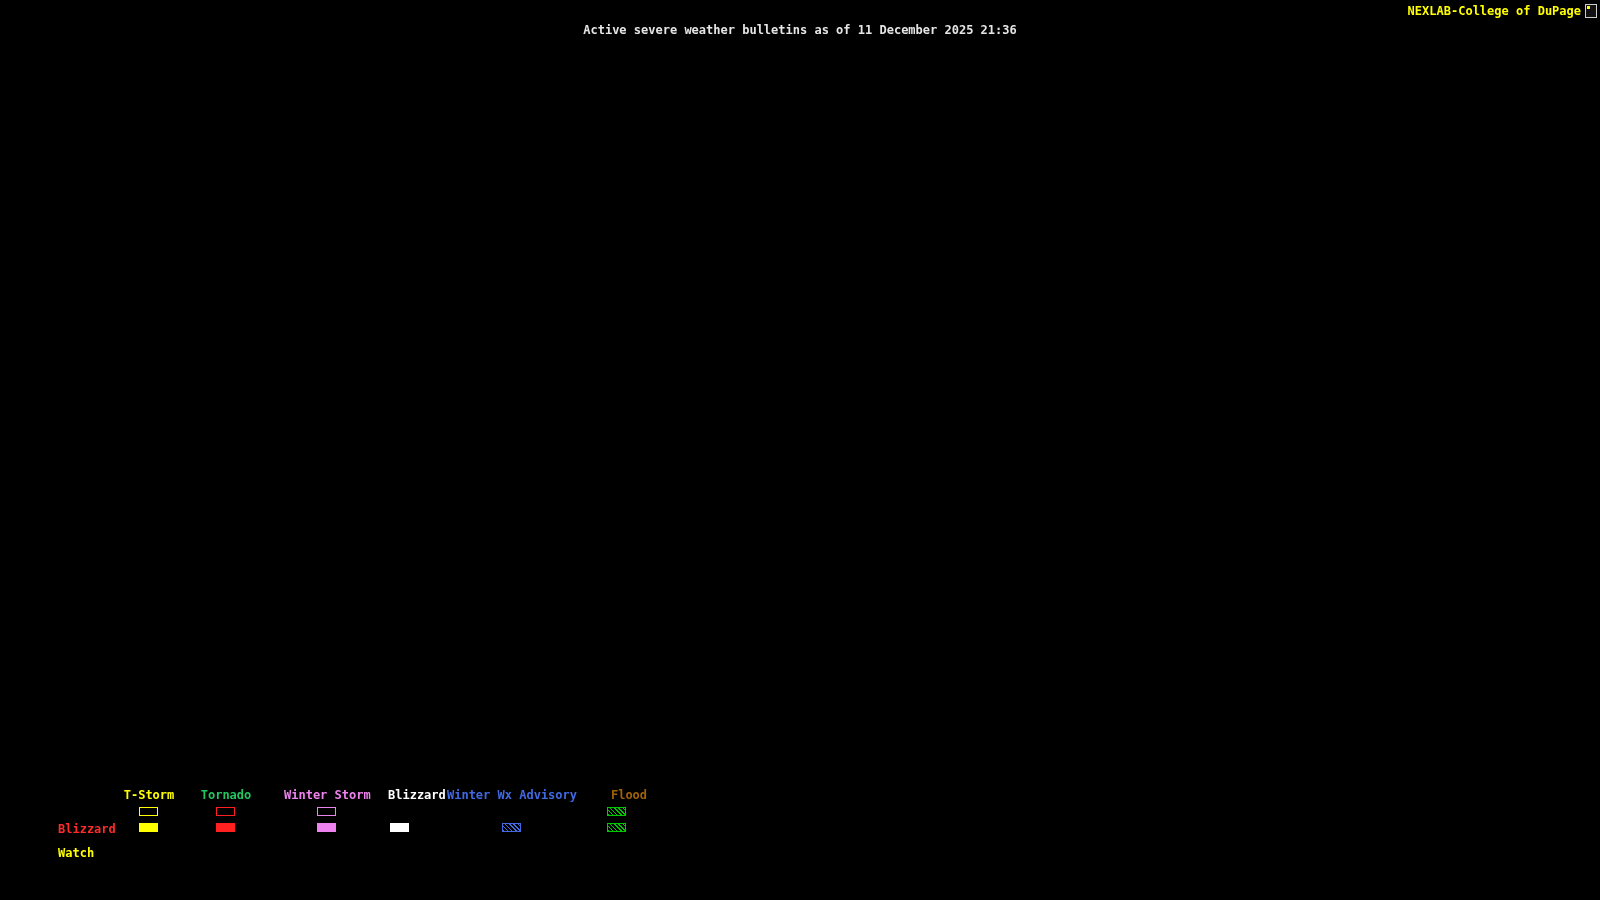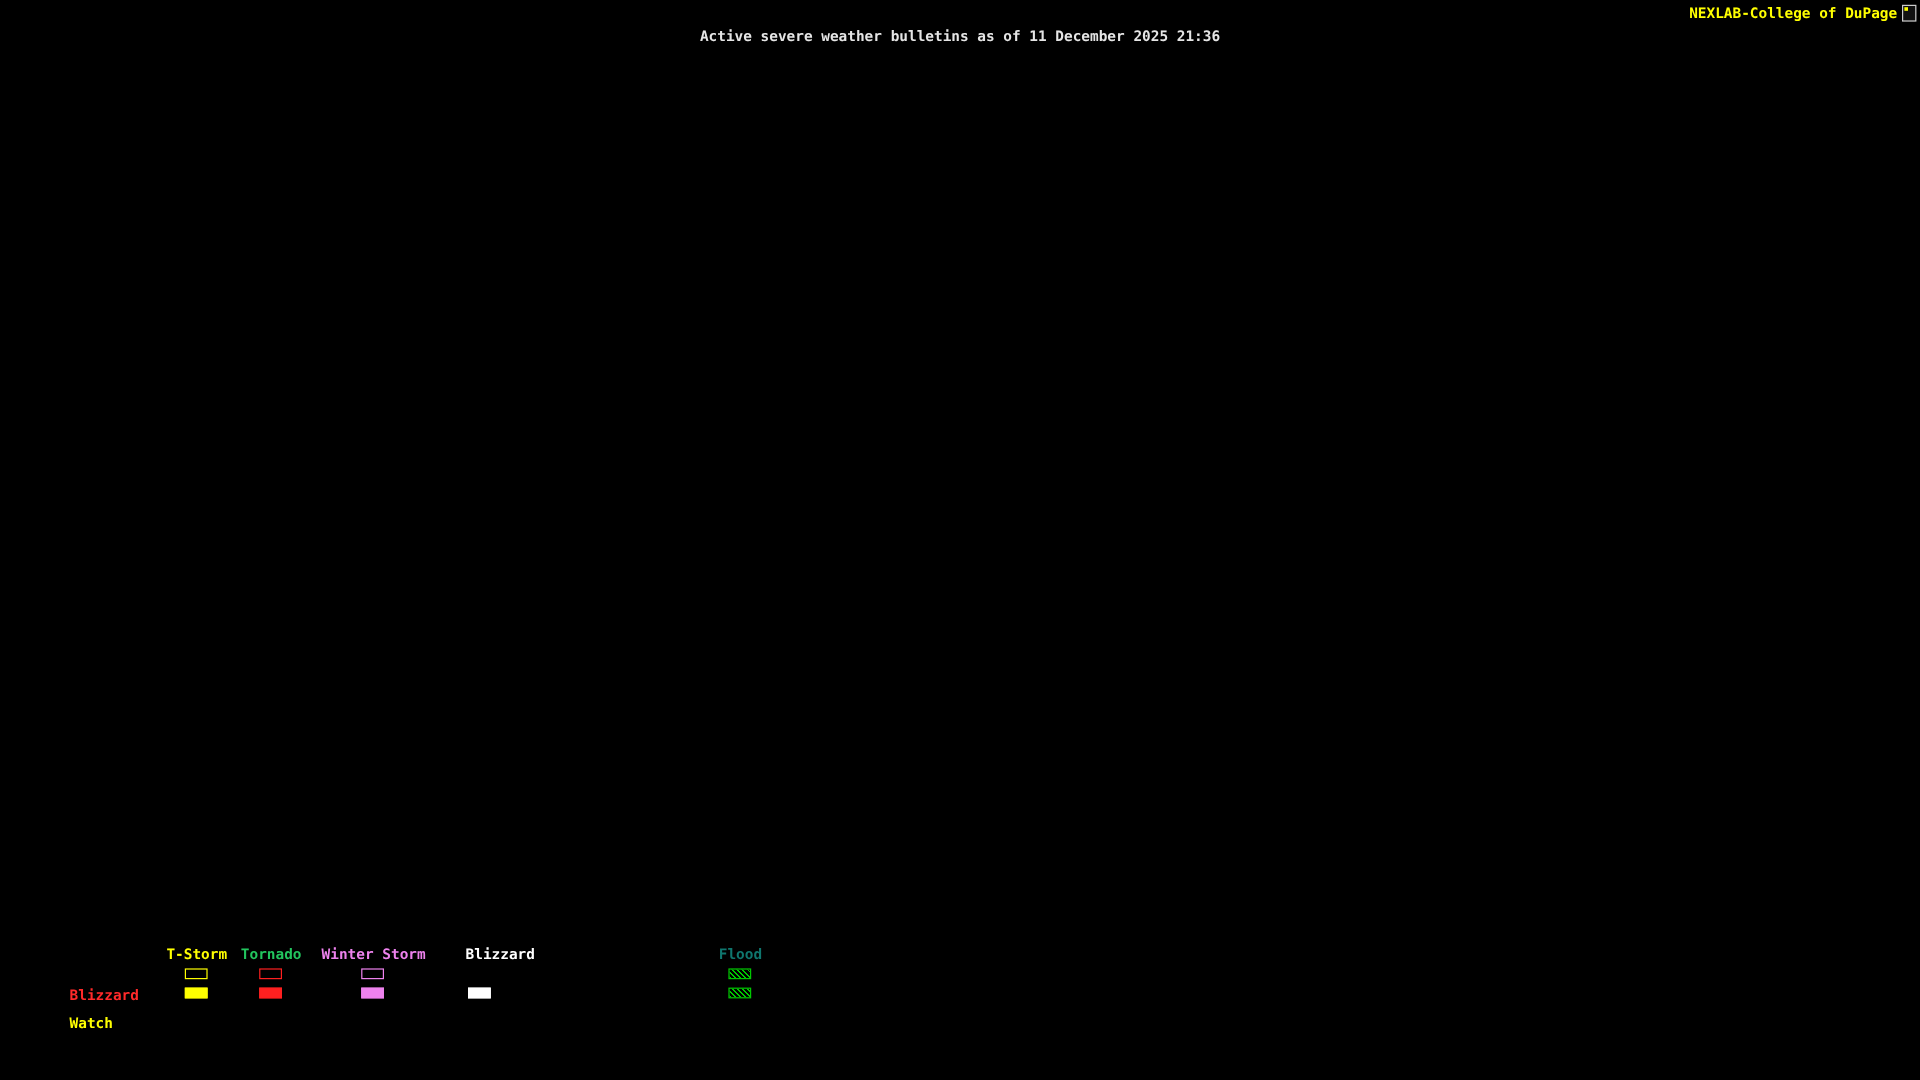--- a/index.html
+++ b/index.html
@@ -111,7 +111,7 @@
 
   <div id="legend-warning-label" class="legend-row-label" style="color: rgb(255, 42, 42);">Blizzard</div>
 
-  <div class="legend-col" style="left:136px; width:56px">
+  <div class="legend-col" style="left:121px; width:56px">
     <div class="col-label" style="color: rgb(255, 255, 0);">T-Storm</div>
     <div class="swatch watch" style="border: 1px solid rgb(255, 255, 0); background: transparent;"></div>
     <div class="swatch warning" style="border: 1px solid rgb(255, 255, 0); background: rgb(255, 255, 0);"></div>

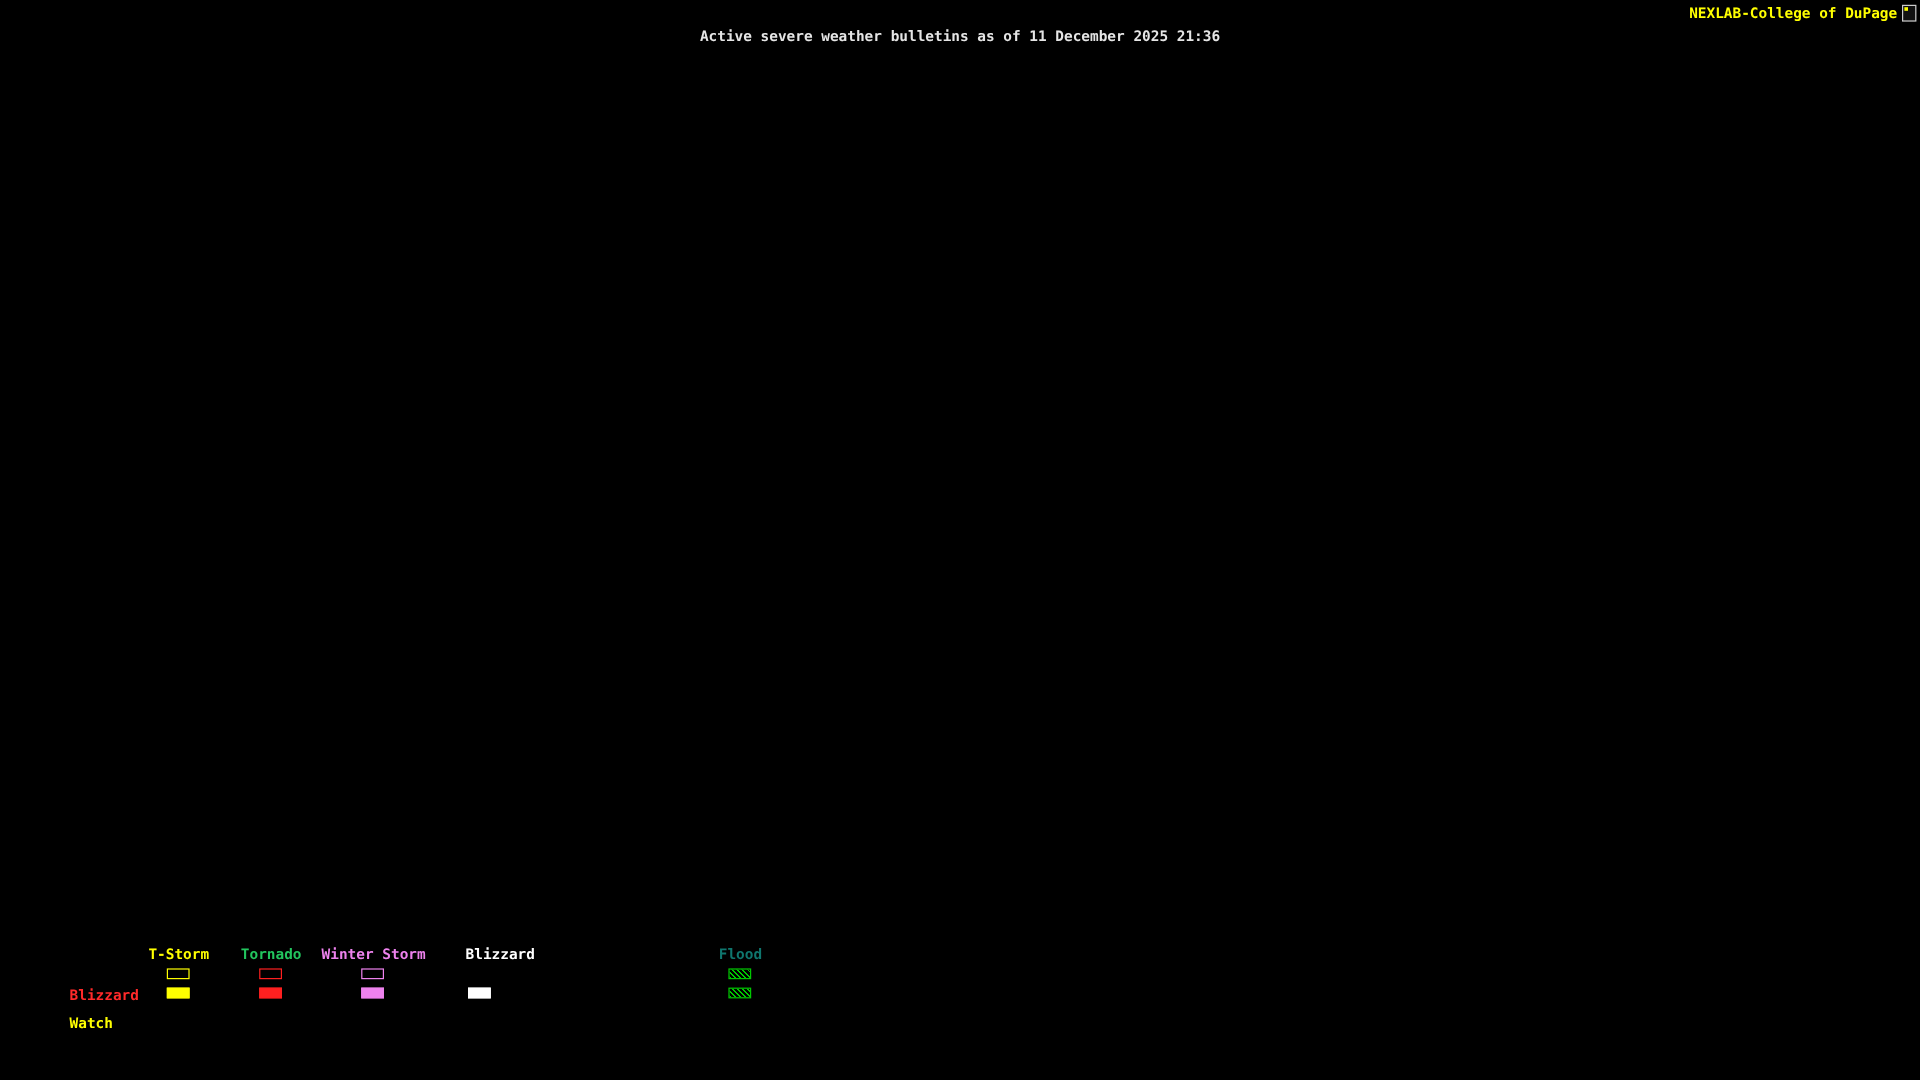--- a/index.html
+++ b/index.html
@@ -123,7 +123,7 @@
     <div class="swatch warning" style="border: 1px solid rgb(255, 32, 32); background: rgb(255, 32, 32);"></div>
   </div>
 
-  <div class="legend-col" style="left:268px; width:86px">
+  <div class="legend-col" style="left:284px; width:86px">
     <div class="col-label" style="color: rgb(238, 130, 238);">Winter Storm</div>
     <div class="swatch watch" style="border: 1px solid rgb(238, 130, 238); background: transparent;"></div>
     <div class="swatch warning" style="border: 1px solid rgb(238, 130, 238); background: rgb(238, 130, 238);"></div>

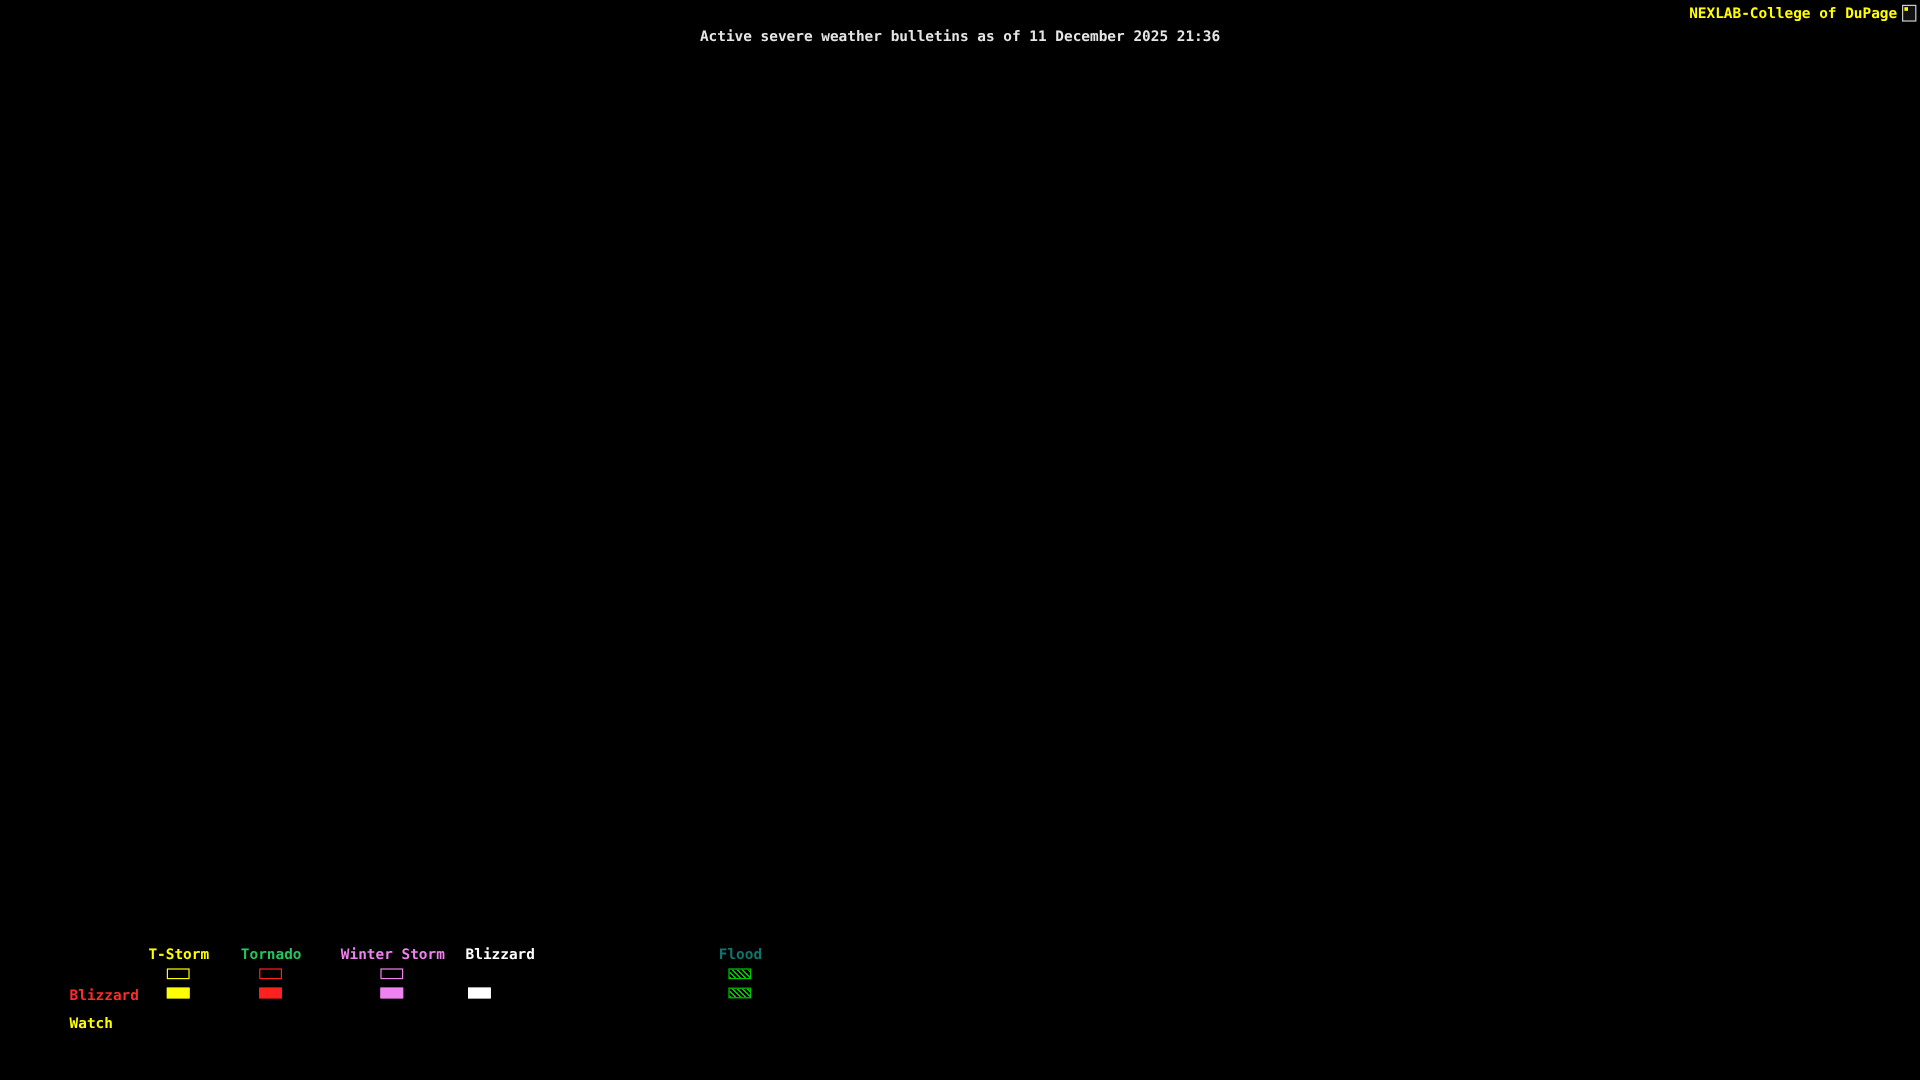--- a/index.html
+++ b/index.html
@@ -135,6 +135,11 @@
     <div class="swatch warning" style="border: 1px solid rgb(255, 255, 255); background: rgb(255, 255, 255);"></div>
   </div>
 
+  <div class="legend-col" style="left:446px; width:132px">
+    <div class="col-label" style="color: rgb(65, 105, 225);">Winter Wx Advisory</div>
+
+    <div class="swatch warning" style="border: 1px solid rgb(65, 105, 225); background: repeating-linear-gradient(45deg, rgb(65, 105, 225) 0px, rgb(65, 105, 225) 1px, transparent 1px, transparent 3px);"></div>
+  </div>
 
   <div class="legend-col" style="left:596px; width:42px">
     <div class="col-label" style="color: #0f766e;">Flood</div>

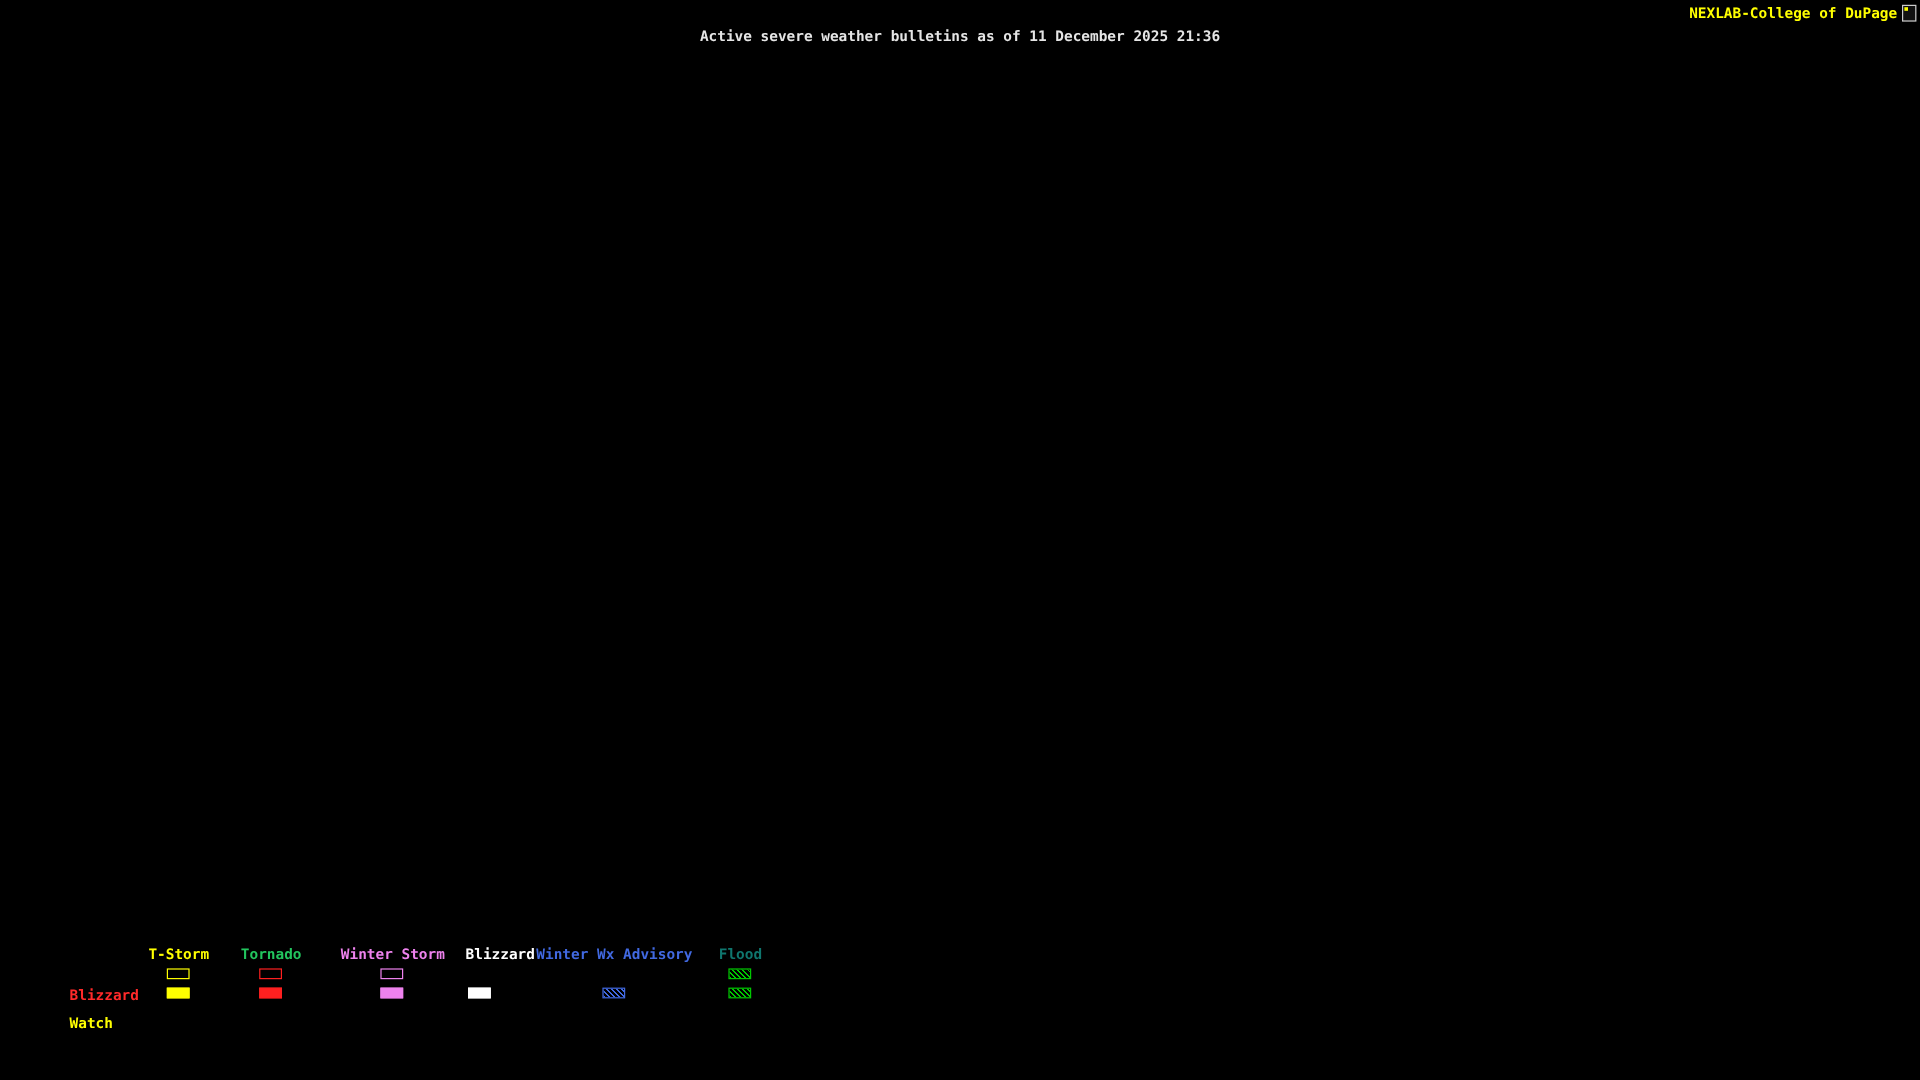--- a/index.html
+++ b/index.html
@@ -142,7 +142,7 @@
   </div>
 
   <div class="legend-col" style="left:596px; width:42px">
-    <div class="col-label" style="color: #0f766e;">Flood</div>
+    <div class="col-label" style="color: #a16207; margin-left: 12px;">Flood</div>
     <div class="swatch watch" style="border: 1px solid rgb(0, 200, 0); background: repeating-linear-gradient(45deg, rgb(0, 200, 0) 0px, rgb(0, 200, 0) 1px, transparent 1px, transparent 3px);"></div>
     <div class="swatch warning" style="border: 1px solid rgb(0, 200, 0); background: repeating-linear-gradient(45deg, rgb(0, 200, 0) 0px, rgb(0, 200, 0) 1px, transparent 1px, transparent 3px);"></div>
   </div>

